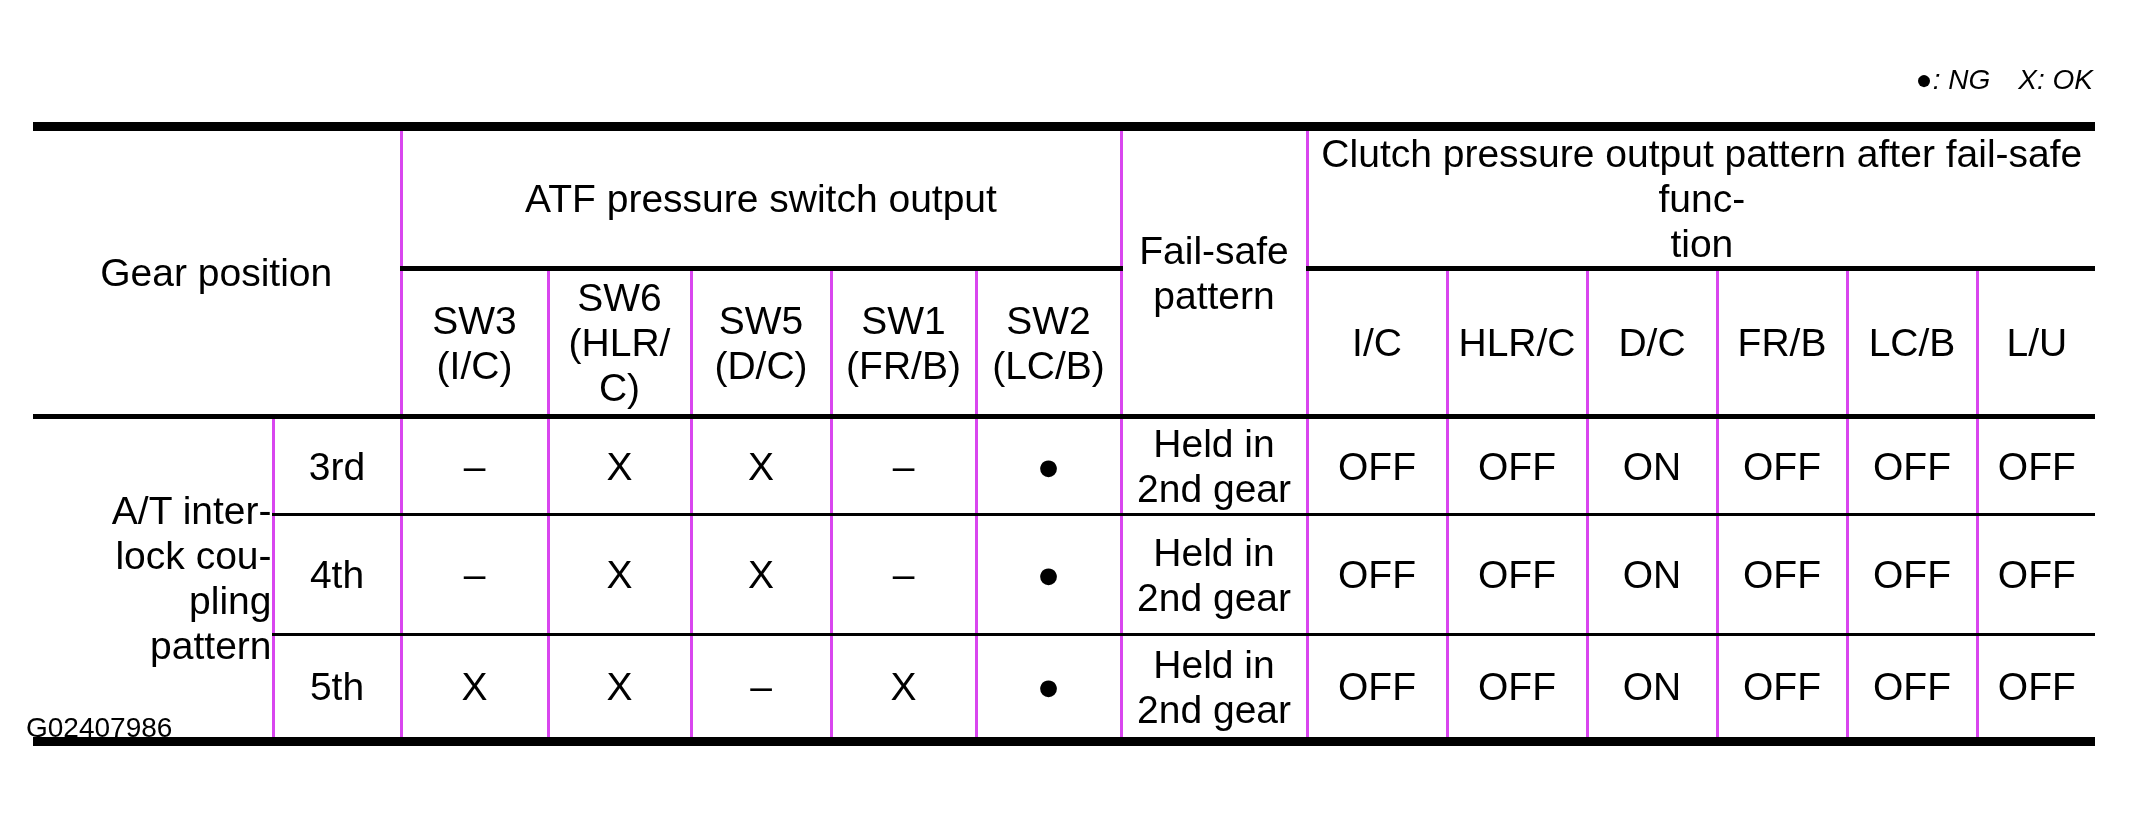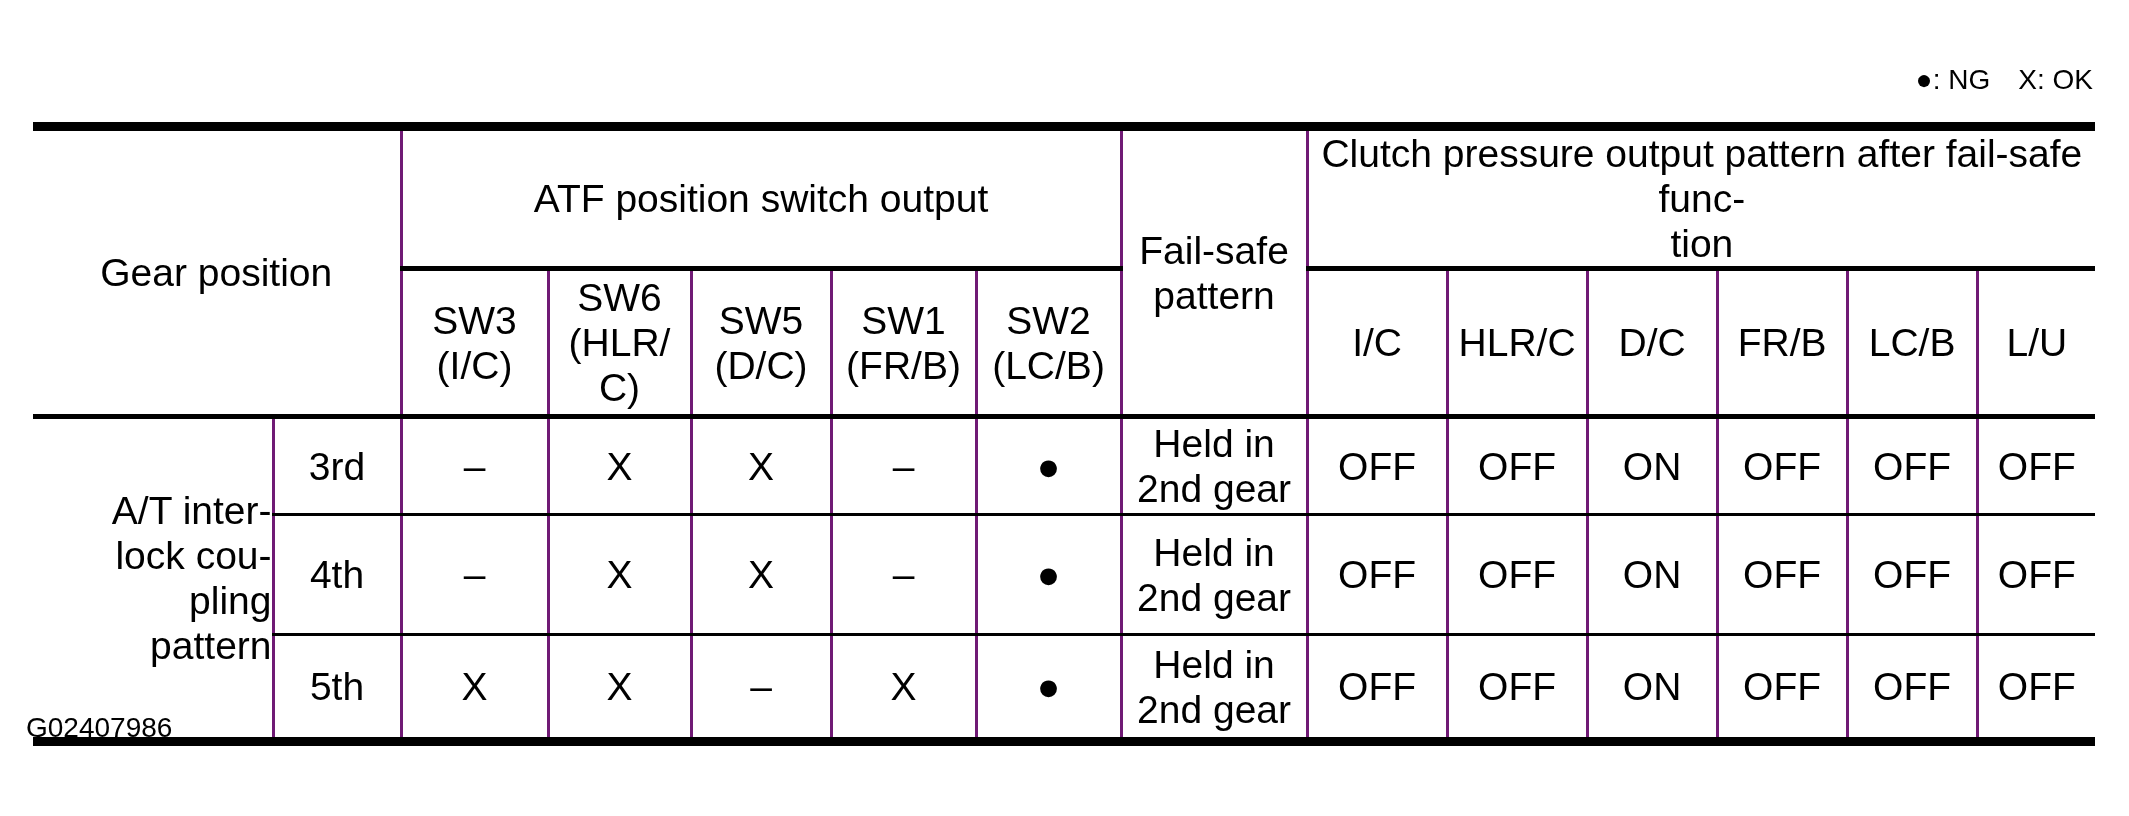--- a/index.html
+++ b/index.html
@@ -21,6 +21,7 @@
     font-size: 28px;
     line-height: 32px;
     white-space: nowrap;
+    font-style: italic;
   }
   .legend .item + .item { margin-left: 28px; }
 

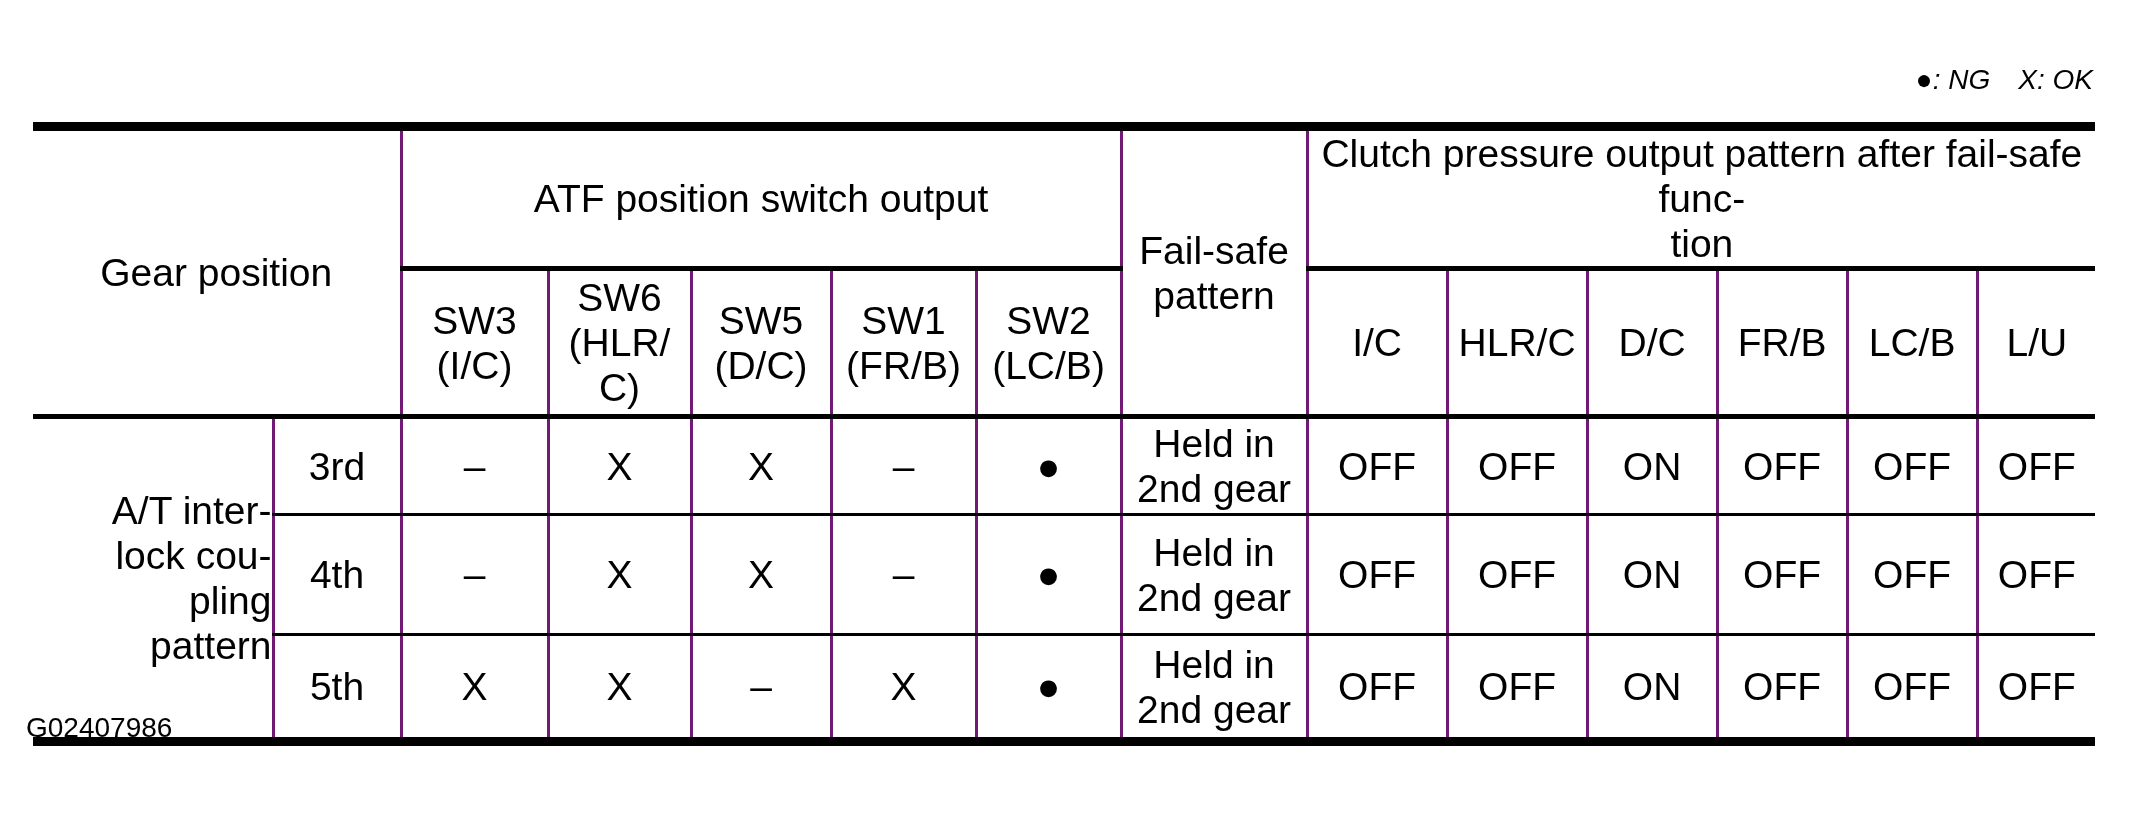--- a/index.html
+++ b/index.html
@@ -39,7 +39,7 @@
     line-height: 45px;
   }
   th, td {
-    border-left: 3px solid #701a75;
+    border-left: 3px solid #d946ef;
     padding: 0;
     margin: 0;
     text-align: center;

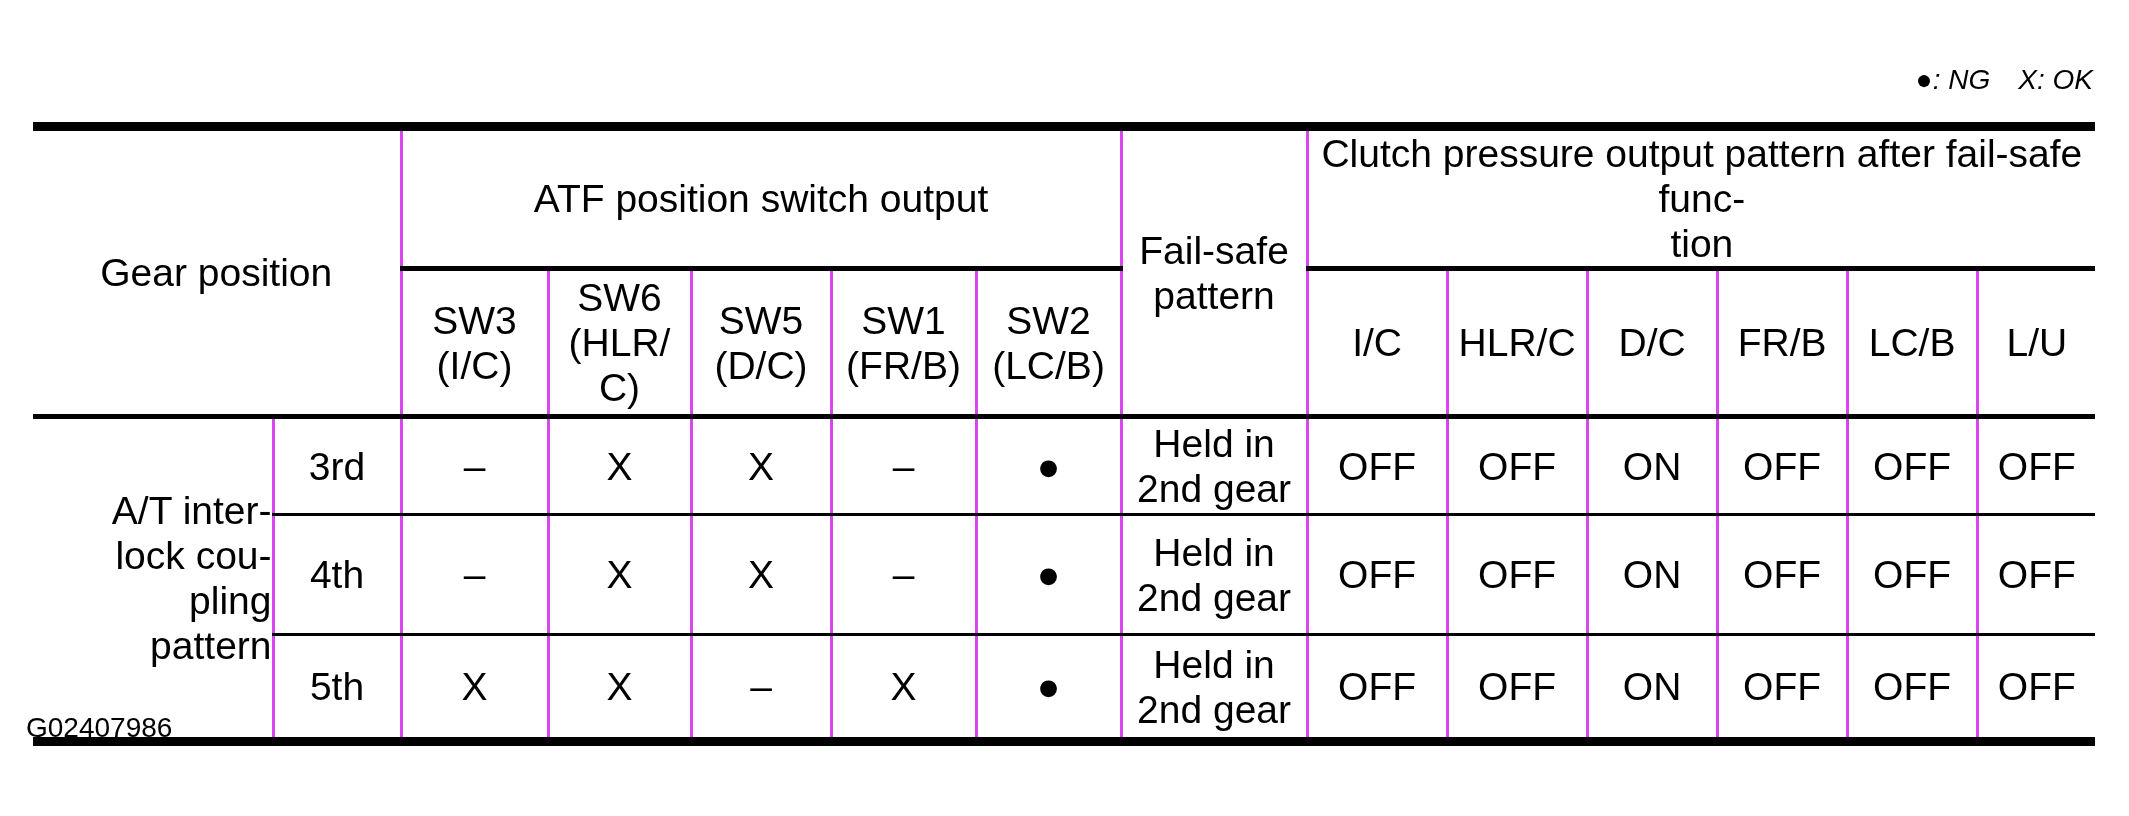--- a/index.html
+++ b/index.html
@@ -106,7 +106,7 @@
   <thead>
     <tr class="groups">
       <th class="no-left span2" colspan="2" rowspan="2">Gear position</th>
-      <th class="group" colspan="5">ATF position switch output</th>
+      <th class="group" colspan="5">ATF pressure switch output</th>
       <th class="span2" rowspan="2">Fail-safe
 pattern</th>
       <th class="group" colspan="6">Clutch pressure output pattern after fail-safe func-

